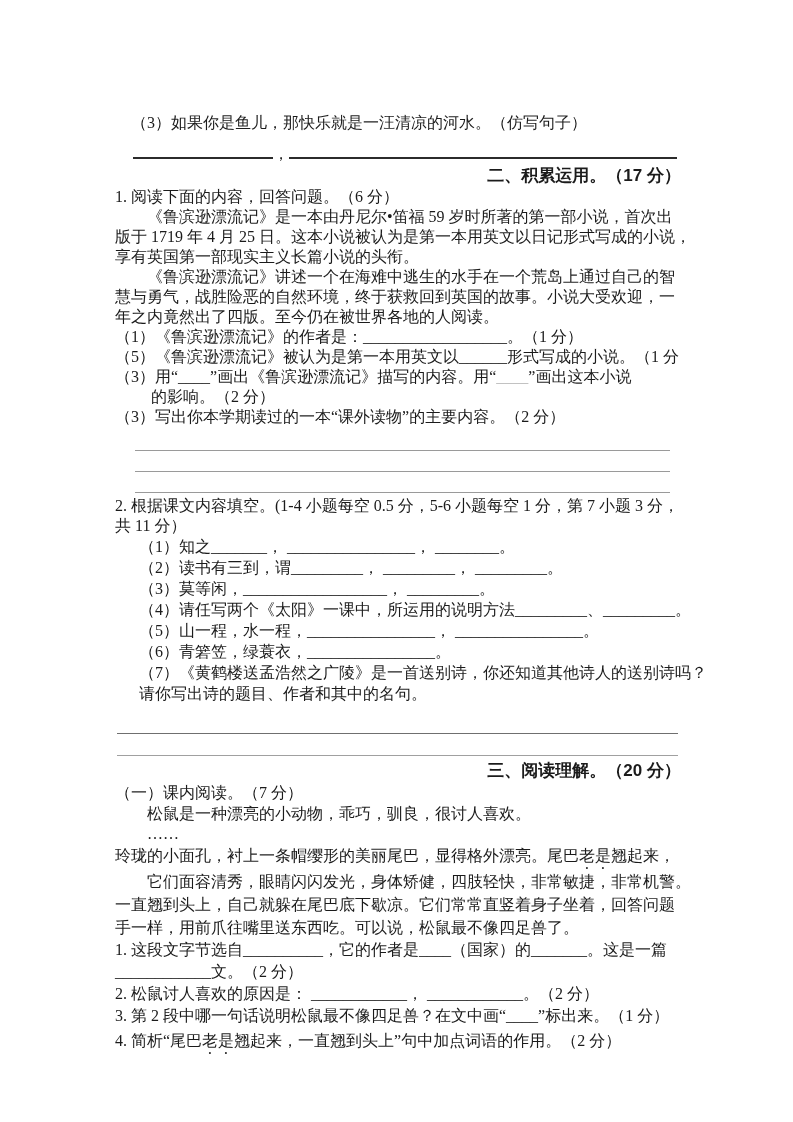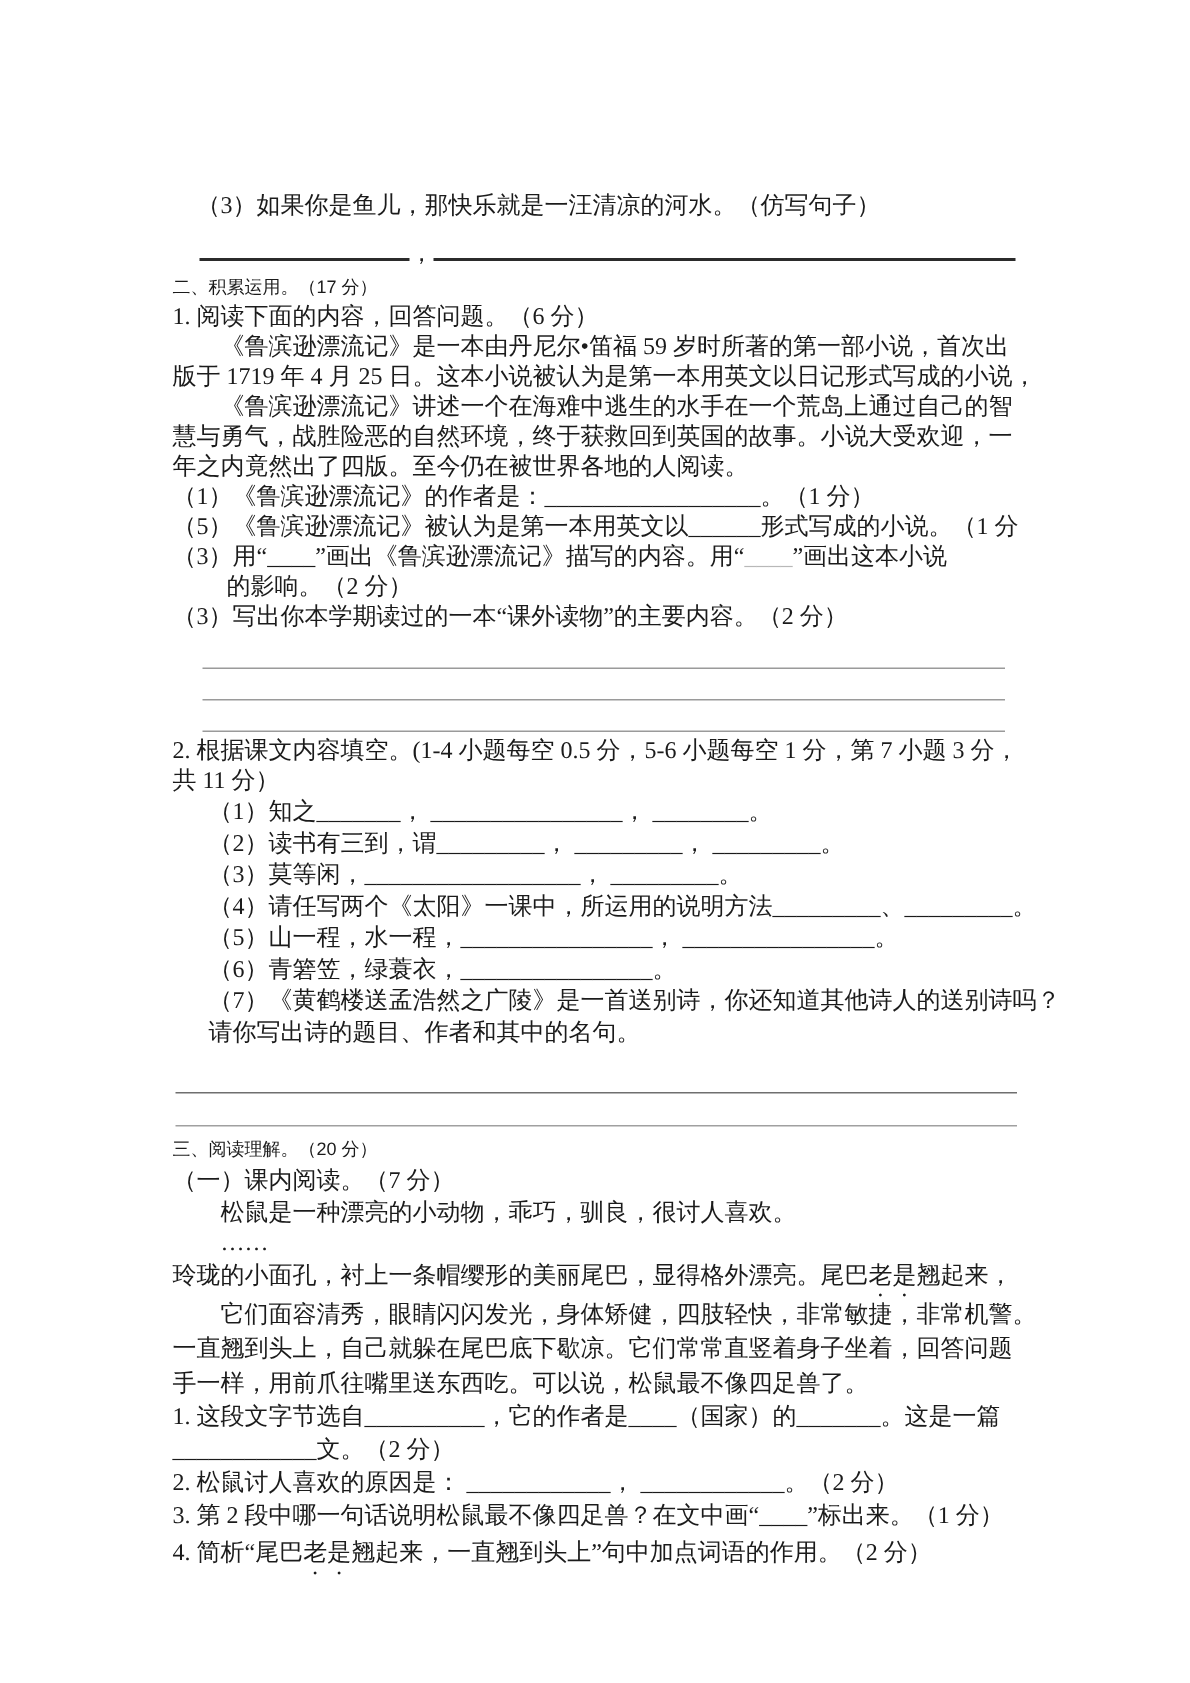--- a/index.html
+++ b/index.html
@@ -16,7 +16,7 @@
   .content {
     position: absolute;
     left: 115px;
-    top: 128px;
+    top: 113px;
     width: 566px;
   }
   .line {

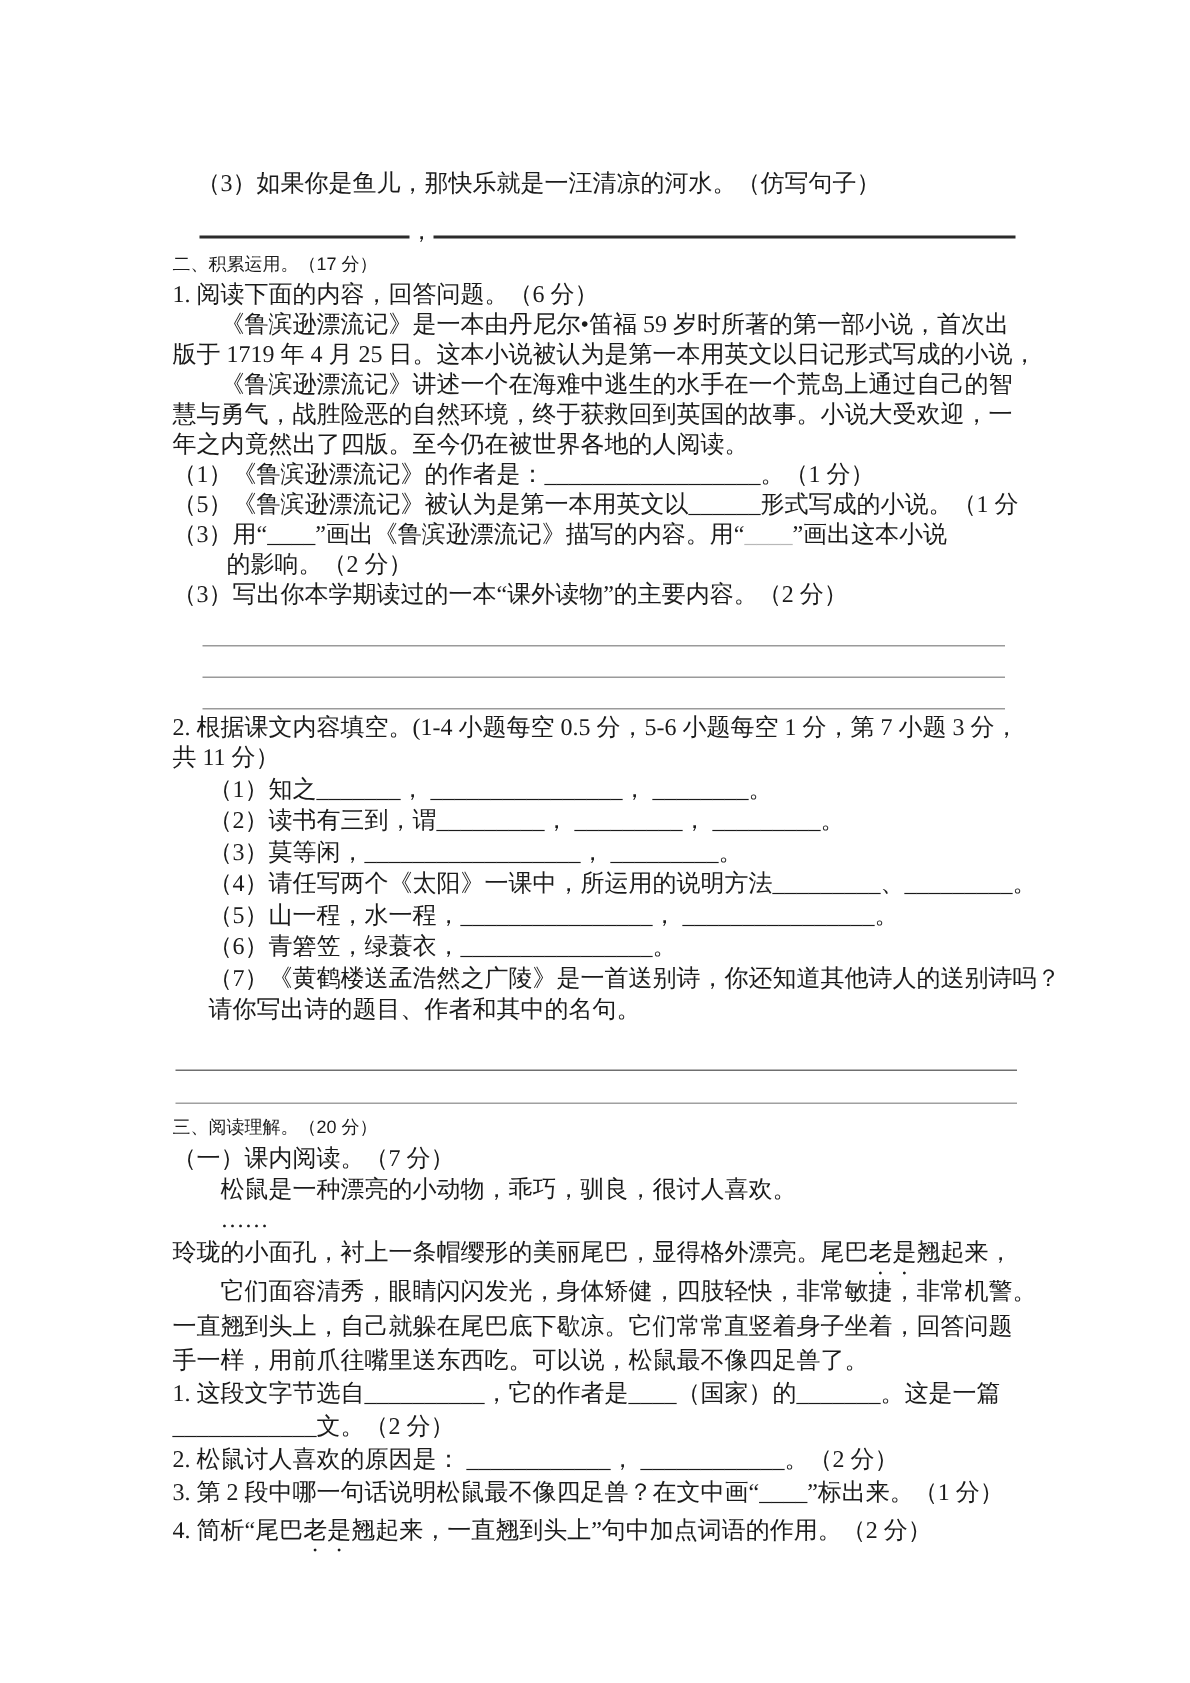--- a/index.html
+++ b/index.html
@@ -33,11 +33,12 @@
   .indent3 { padding-left: 36px; }   
   .heading {
     font-family: "Liberation Sans", "DejaVu Sans", sans-serif;
-    font-weight: normal;
-    font-size: 12px;
+    font-weight: bold;
+    font-size: 17px;
     line-height: 22px;
     height: 22px;
     white-space: nowrap;
+    text-align: right;
   }
   
   .blank-row { margin-top: 9px; margin-bottom: 1px; }

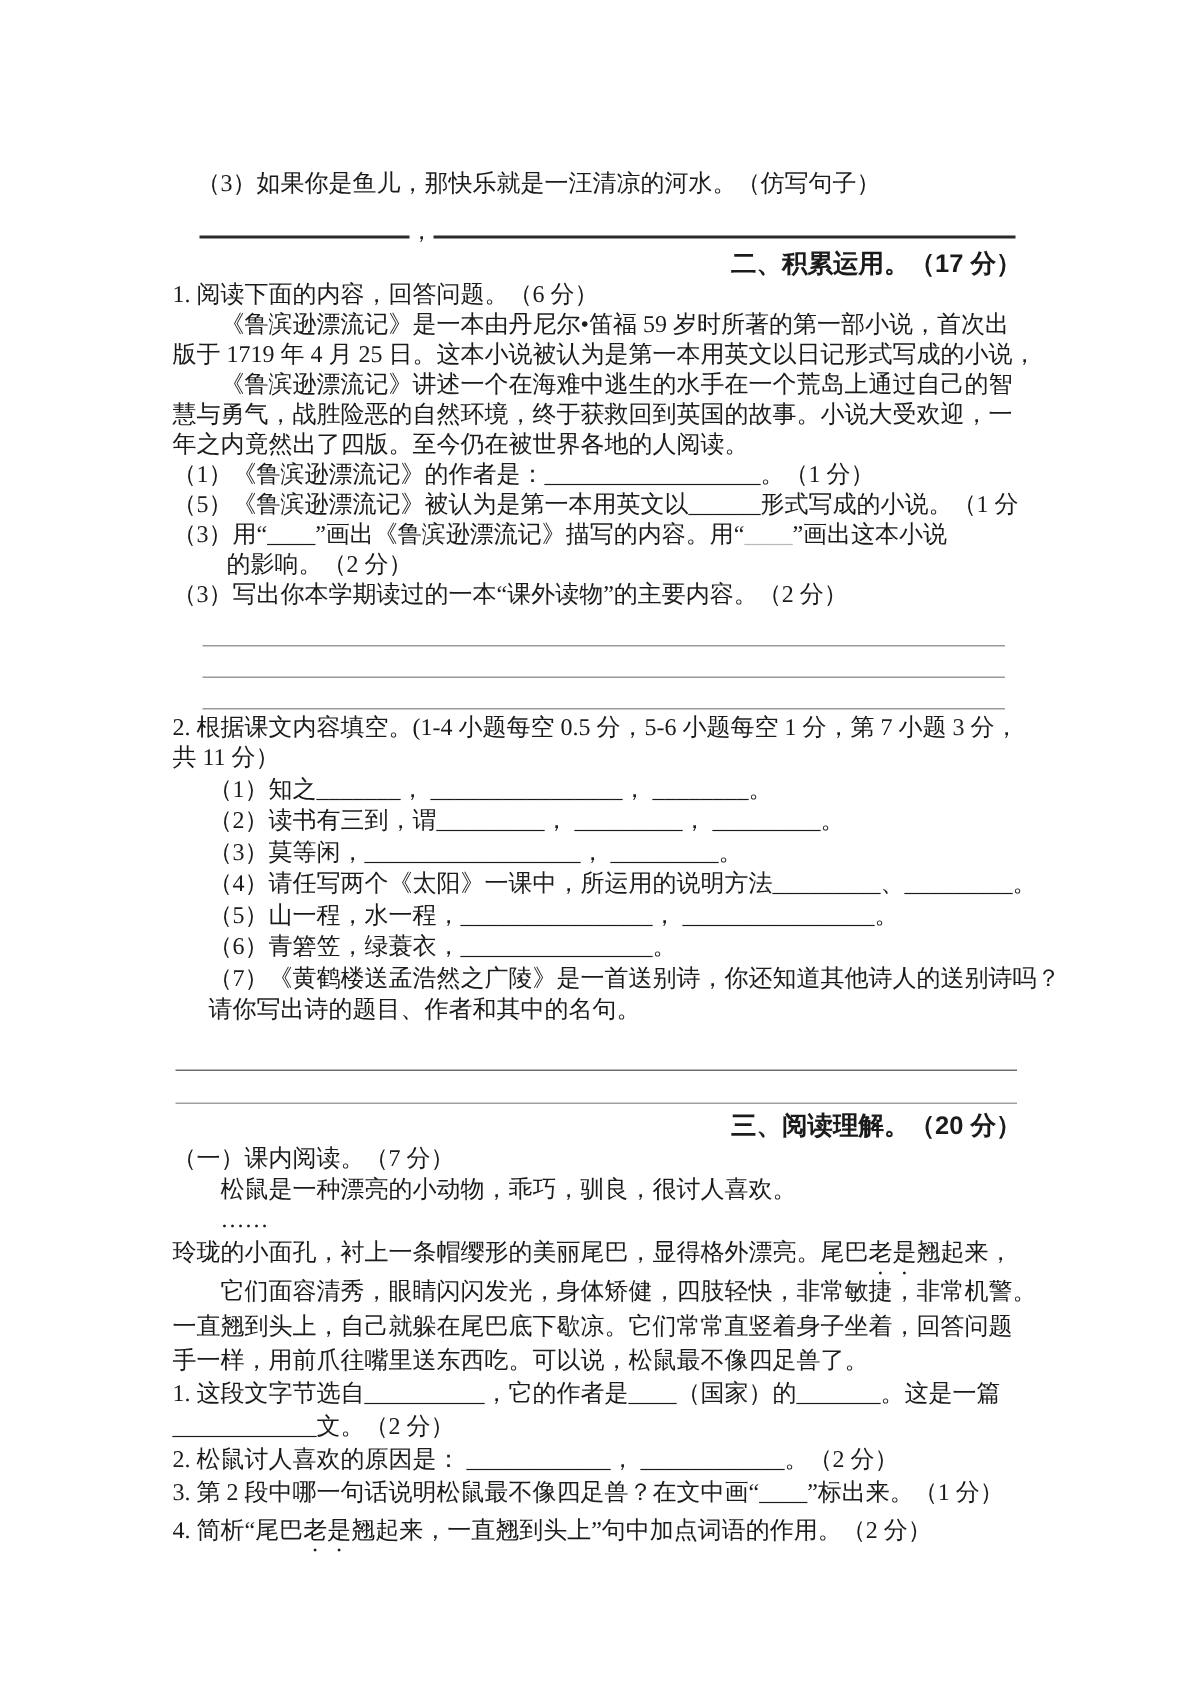--- a/index.html
+++ b/index.html
@@ -92,6 +92,7 @@
 
     <div class="line indent2">《鲁滨逊漂流记》是一本由丹尼尔•笛福 59 岁时所著的第一部小说，首次出</div>
     <div class="line">版于 1719 年 4 月 25 日。这本小说被认为是第一本用英文以日记形式写成的小说，</div>
+    <div class="line">享有英国第一部现实主义长篇小说的头衔。</div>
 
     <div class="line indent2">《鲁滨逊漂流记》讲述一个在海难中逃生的水手在一个荒岛上通过自己的智</div>
     <div class="line">慧与勇气，战胜险恶的自然环境，终于获救回到英国的故事。小说大受欢迎，一</div>

